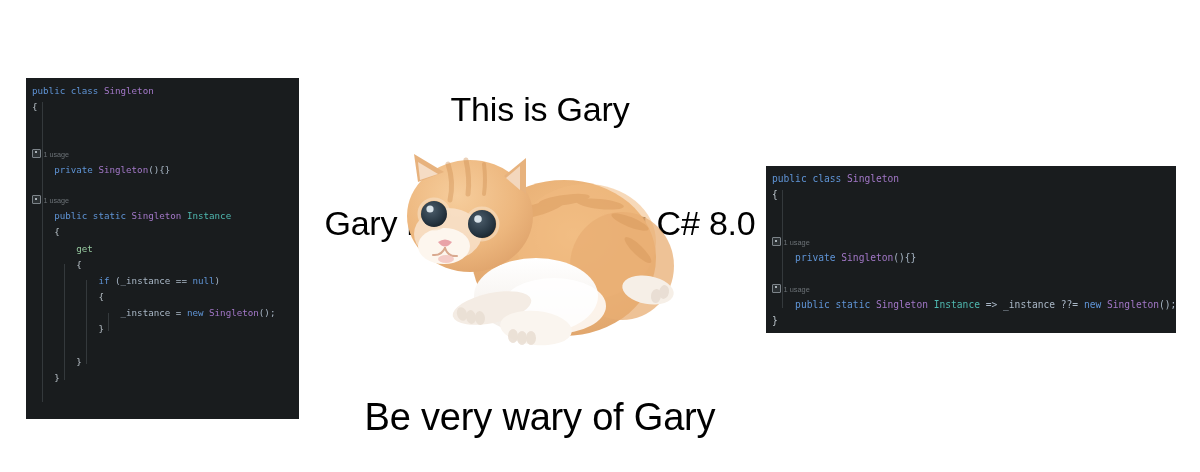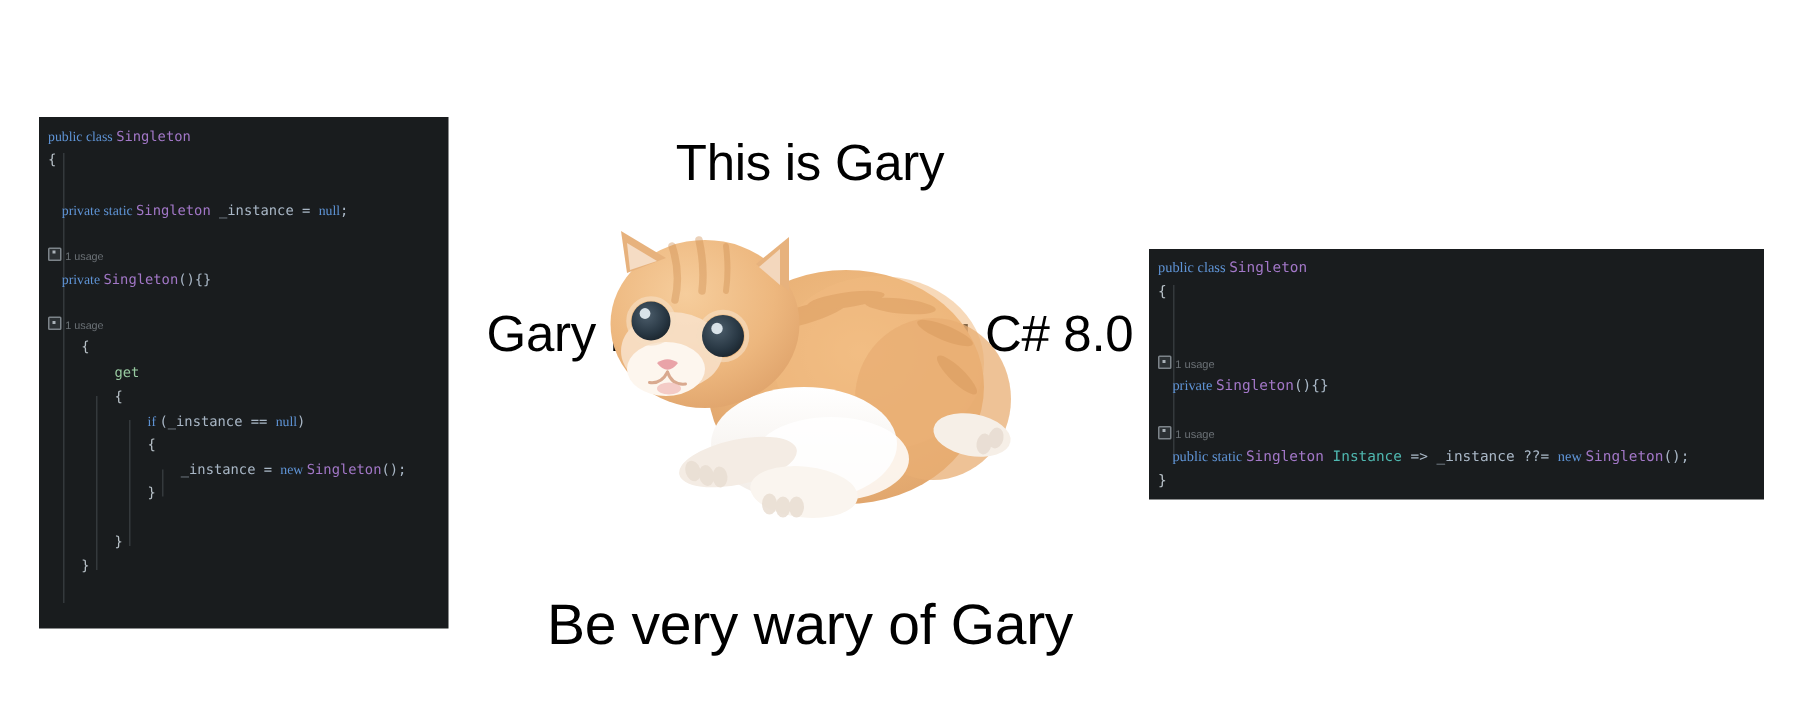--- a/index.html
+++ b/index.html
@@ -126,7 +126,7 @@
   }
 
   
-  .kw   { color: #5f94d6; font-family: Liberation Serif, serif; }      
+  .kw   { color: #5f94d6; }      
   .typ  { color: #a277c7; }      
   .mem  { color: #4fb8b0; }      
   .idn  { color: #a9b7c6; }      

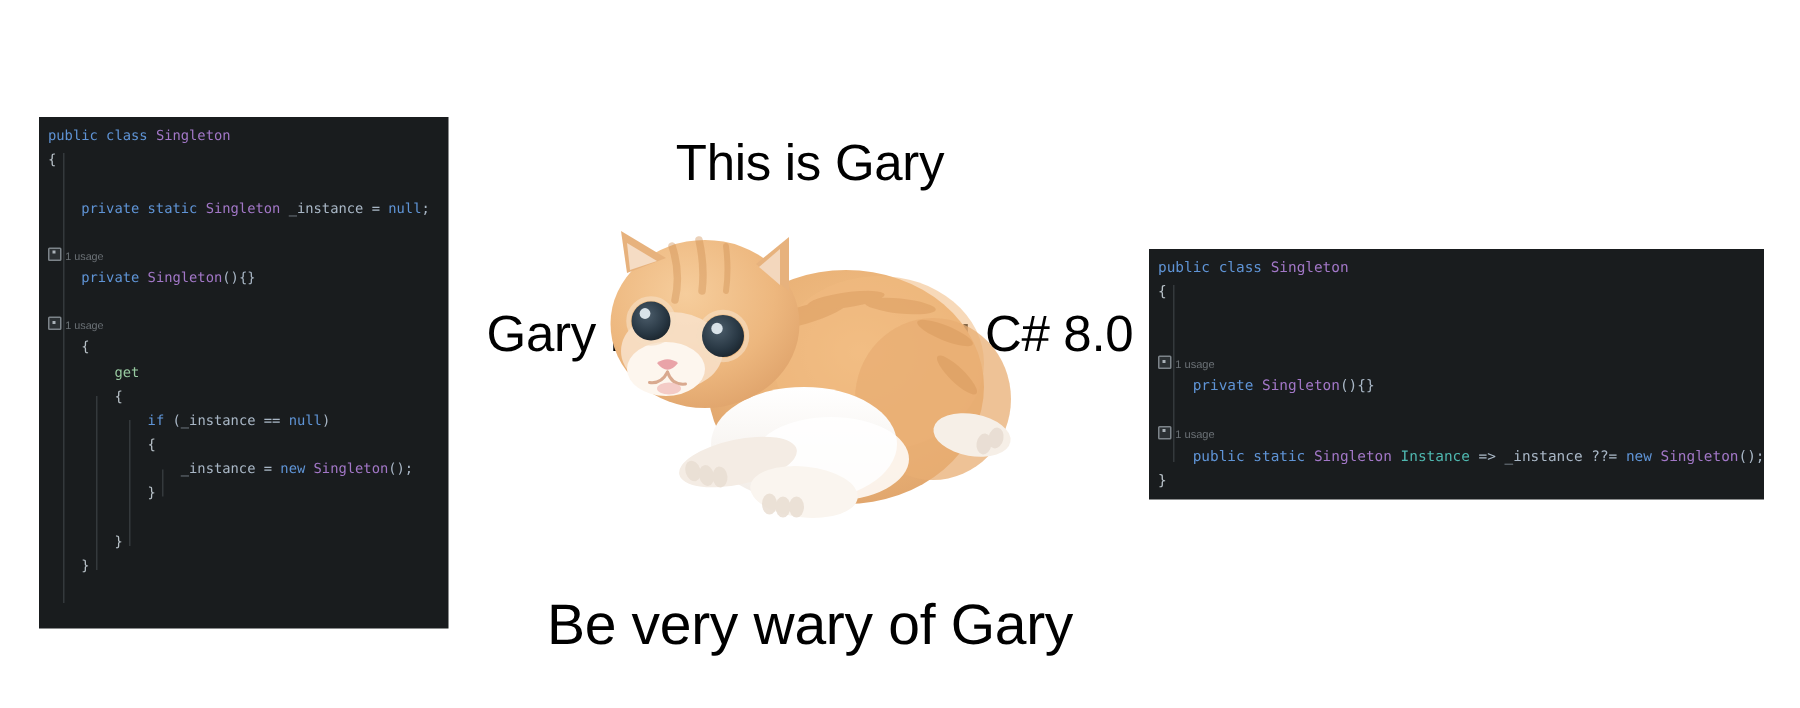--- a/index.html
+++ b/index.html
@@ -250,7 +250,6 @@
       <div class="code-line"><span class="kw">public class </span><span class="typ">Singleton</span></div>
       <div class="code-line"><span class="pun">{</span></div>
       <div class="code-line blank"> </div>
-      <div class="code-line"><span class="kw">    private static </span><span class="typ">Singleton</span><span class="idn"> _instance </span><span class="idn">= </span><span class="kw">null</span><span class="idn">;</span></div>
       <div class="code-line blank"> </div>
       <div class="usage-line"><span class="usage-icon"></span><span>1 usage</span></div>
       <div class="code-line"><span class="kw">    private </span><span class="typ">Singleton</span><span class="idn">(){}</span></div>

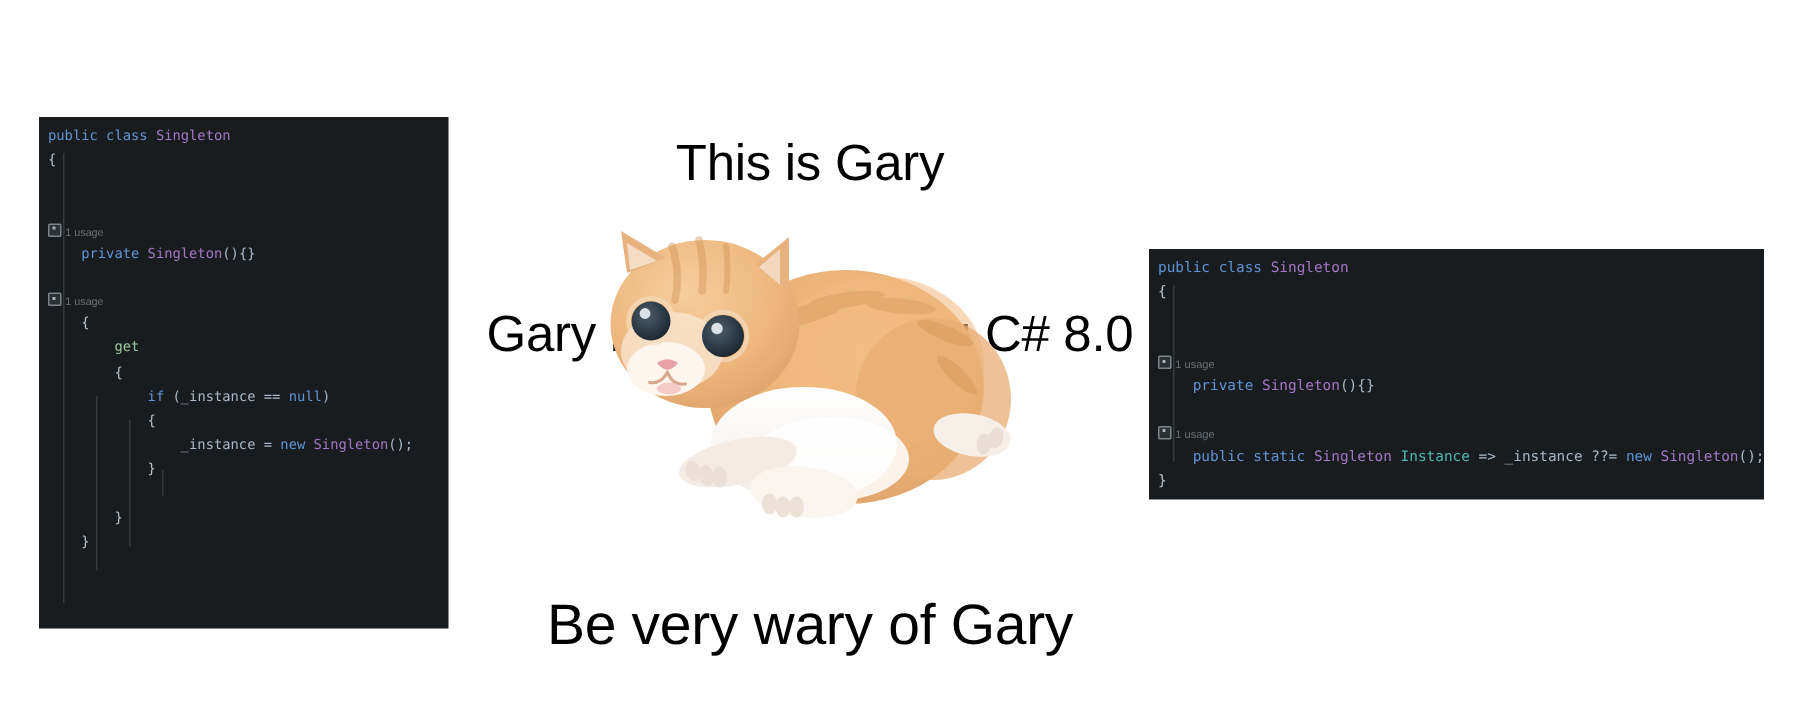--- a/index.html
+++ b/index.html
@@ -255,6 +255,7 @@
       <div class="code-line"><span class="kw">    private </span><span class="typ">Singleton</span><span class="idn">(){}</span></div>
       <div class="code-line blank"> </div>
       <div class="usage-line"><span class="usage-icon"></span><span>1 usage</span></div>
+      <div class="code-line"><span class="kw">    public static </span><span class="typ">Singleton</span><span class="idn"> </span><span class="mem">Instance</span></div>
       <div class="code-line"><span class="pun">    {</span></div>
       <div class="code-line"><span class="acc">        get</span></div>
       <div class="code-line"><span class="pun">        {</span></div>

